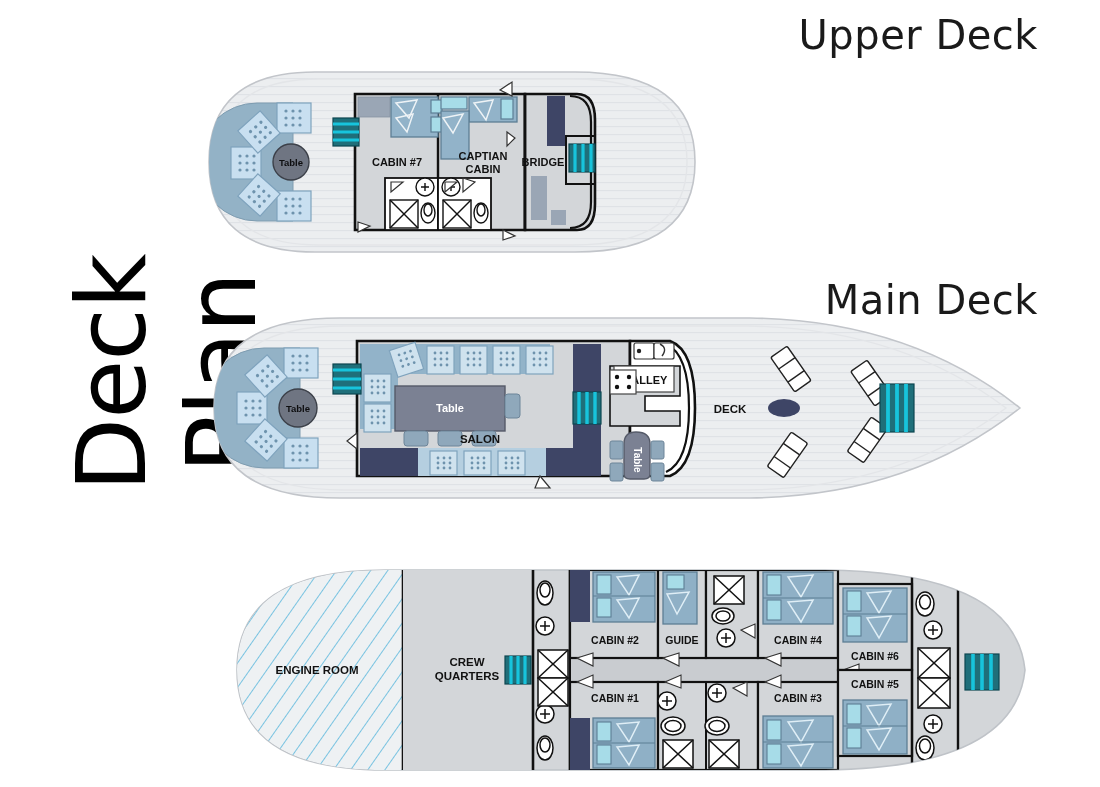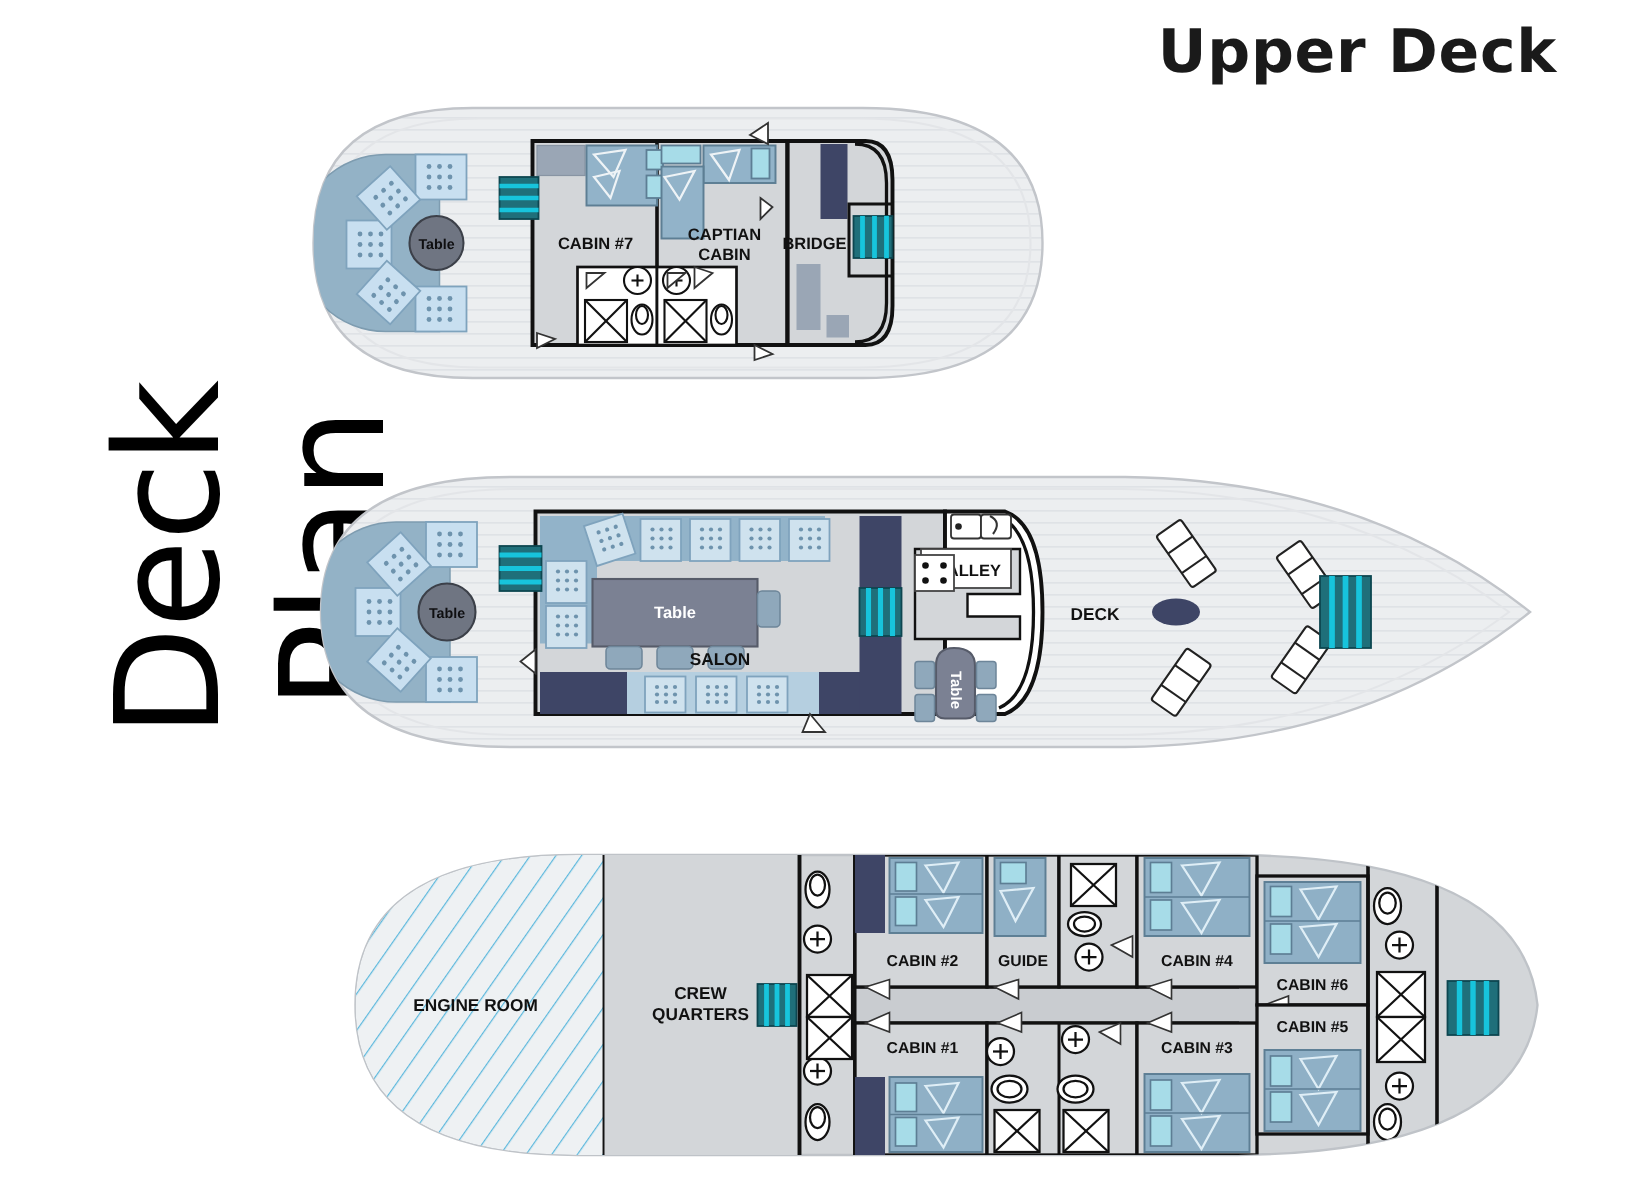--- a/index.html
+++ b/index.html
@@ -18,7 +18,7 @@
   
   .deck-label{
     position:absolute; right:62px; font-size:40px; color:#1a1a1a;
-    font-weight:700; letter-spacing:0.5px; white-space:nowrap;
+    font-weight:400; letter-spacing:0.5px; white-space:nowrap;
     font-family:"DejaVu Sans",sans-serif;
   }
   #lbl-upper{top:12px;}

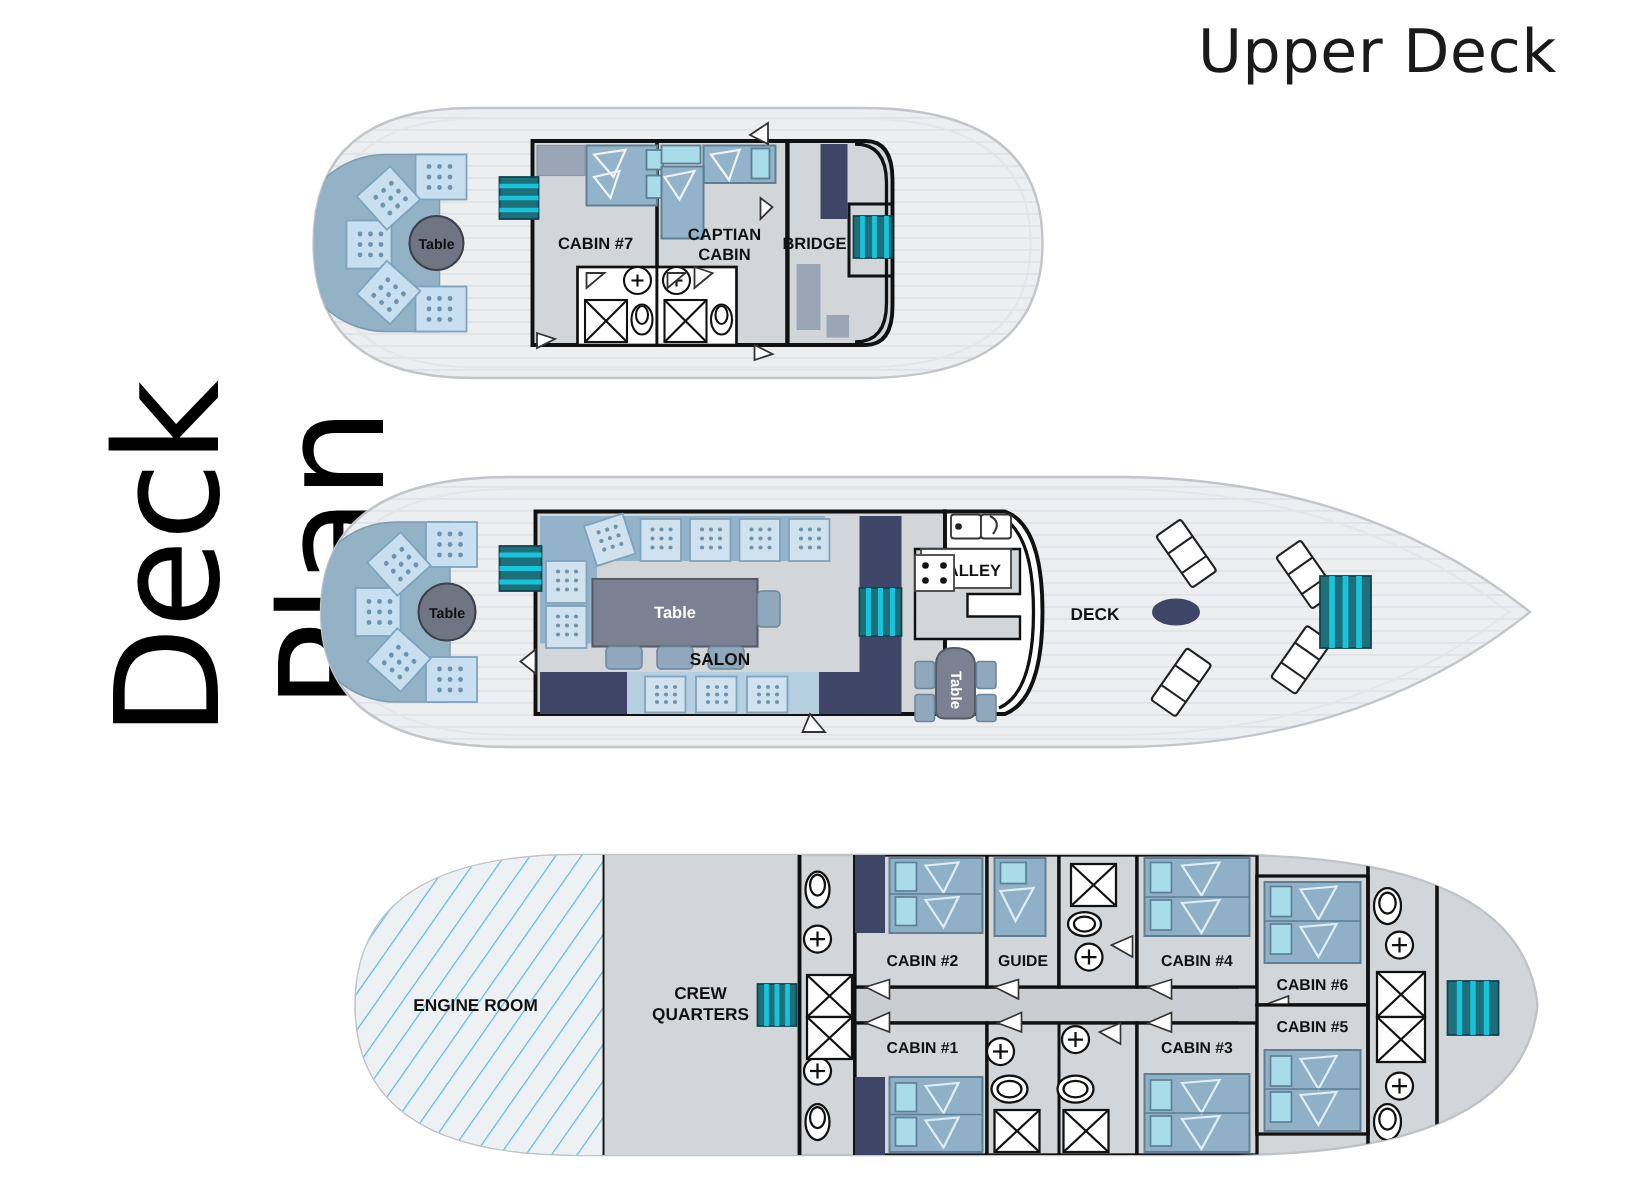--- a/index.html
+++ b/index.html
@@ -37,6 +37,7 @@
   <div class="plan-title">Deck Plan</div>
 
   <div class="deck-label" id="lbl-upper">Upper Deck</div>
+  <div class="deck-label" id="lbl-main">Main Deck</div>
 
   <div class="deck" style="left:195px;top:70px;width:520px;height:185px;">
   <svg width="520" height="185" viewBox="0 0 520 185">

